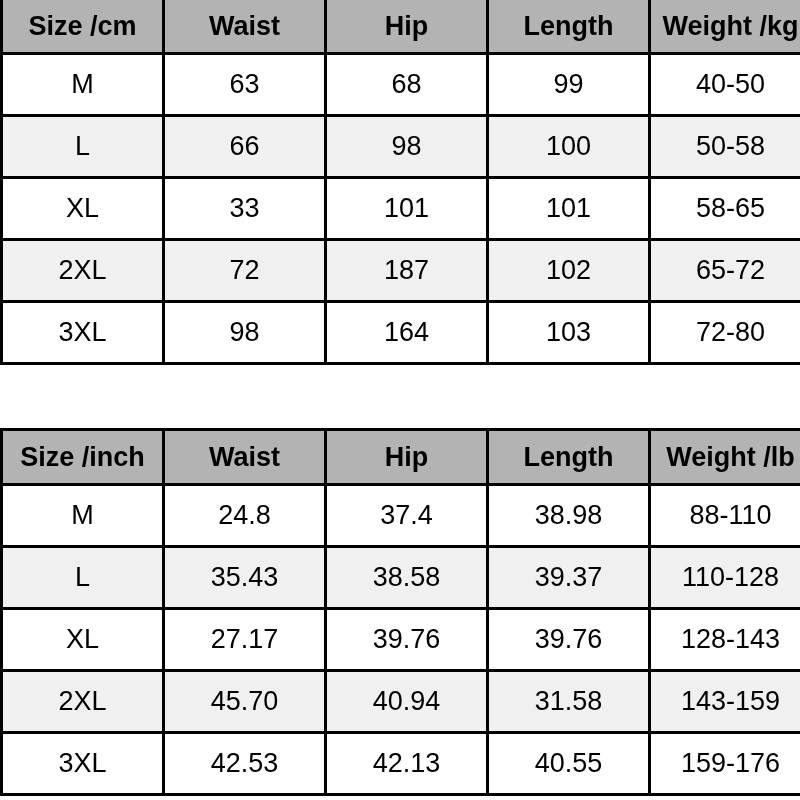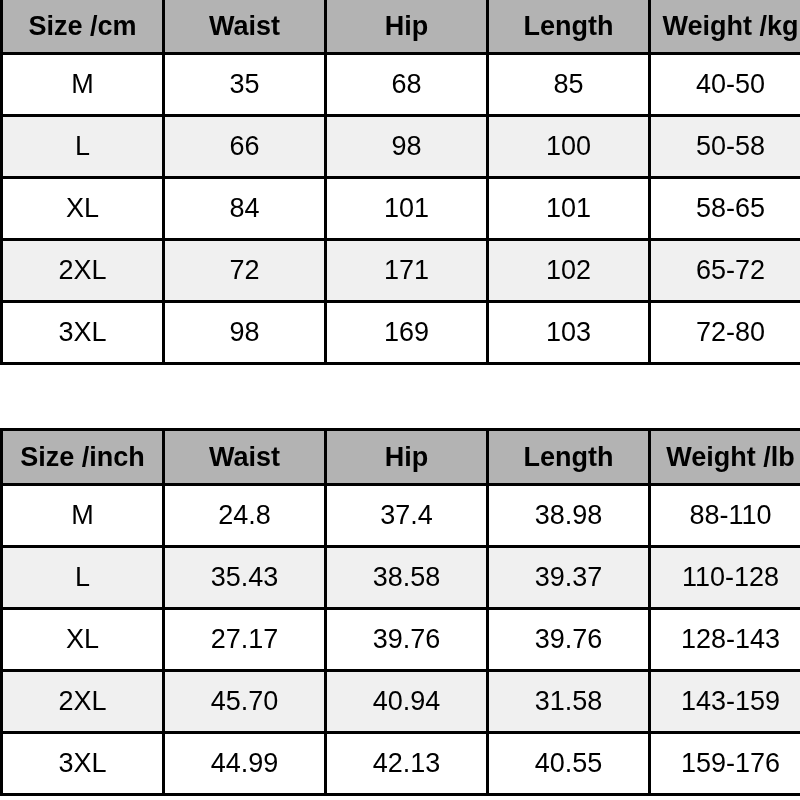--- a/index.html
+++ b/index.html
@@ -83,7 +83,7 @@
       <tbody>
           <tr>
             <td>M</td>
-            <td>35</td>
+            <td>63</td>
             <td>68</td>
             <td>85</td>
             <td>40-50</td>

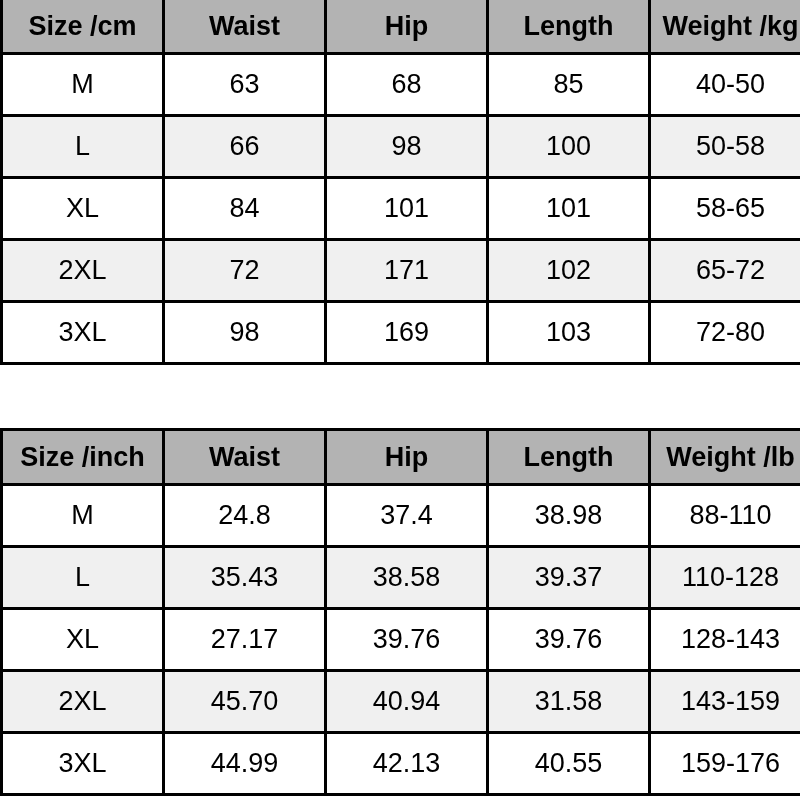--- a/index.html
+++ b/index.html
@@ -85,7 +85,7 @@
             <td>M</td>
             <td>63</td>
             <td>68</td>
-            <td>85</td>
+            <td>99</td>
             <td>40-50</td>
           </tr>
           <tr>

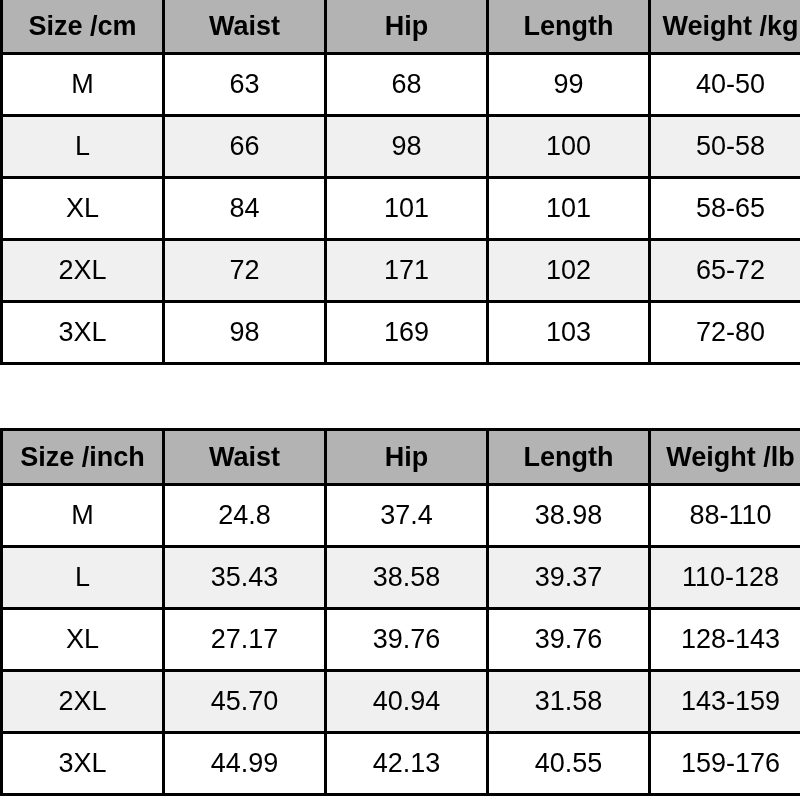--- a/index.html
+++ b/index.html
@@ -97,7 +97,7 @@
           </tr>
           <tr>
             <td>XL</td>
-            <td>84</td>
+            <td>33</td>
             <td>101</td>
             <td>101</td>
             <td>58-65</td>

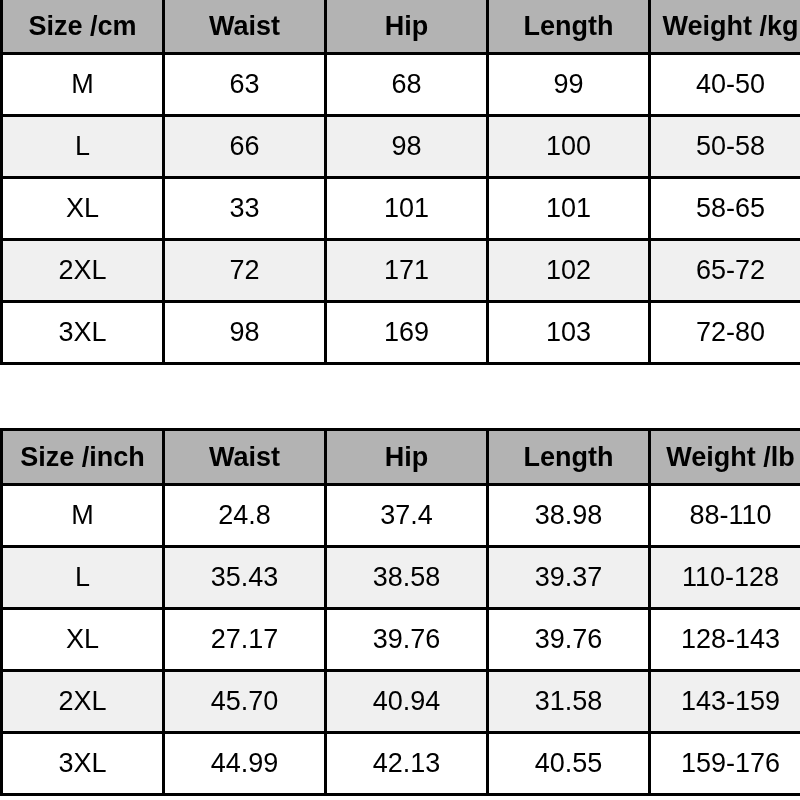--- a/index.html
+++ b/index.html
@@ -105,7 +105,7 @@
           <tr>
             <td>2XL</td>
             <td>72</td>
-            <td>171</td>
+            <td>187</td>
             <td>102</td>
             <td>65-72</td>
           </tr>

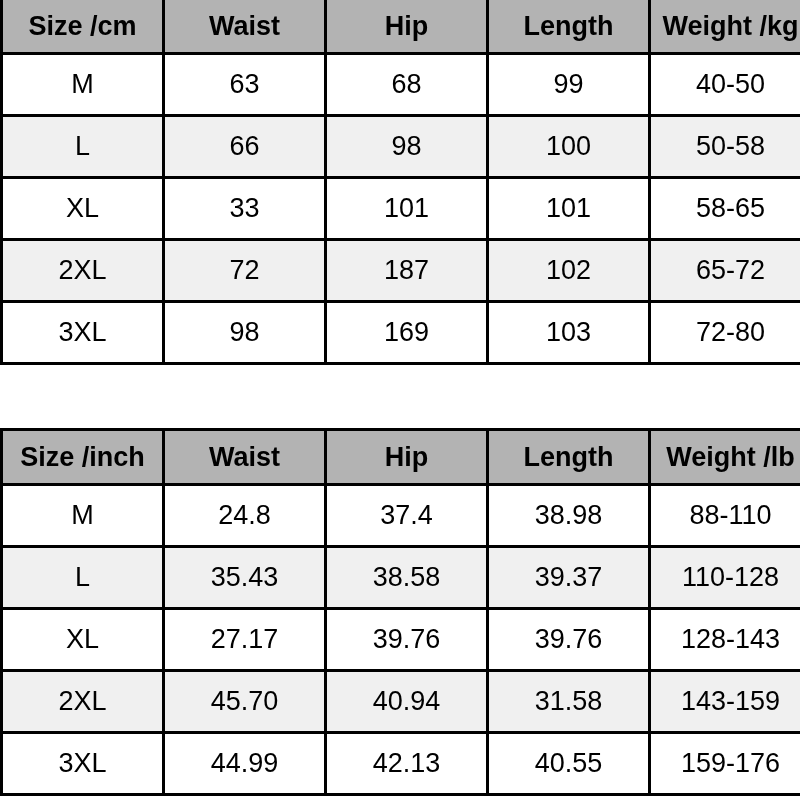--- a/index.html
+++ b/index.html
@@ -112,7 +112,7 @@
           <tr>
             <td>3XL</td>
             <td>98</td>
-            <td>169</td>
+            <td>164</td>
             <td>103</td>
             <td>72-80</td>
           </tr>

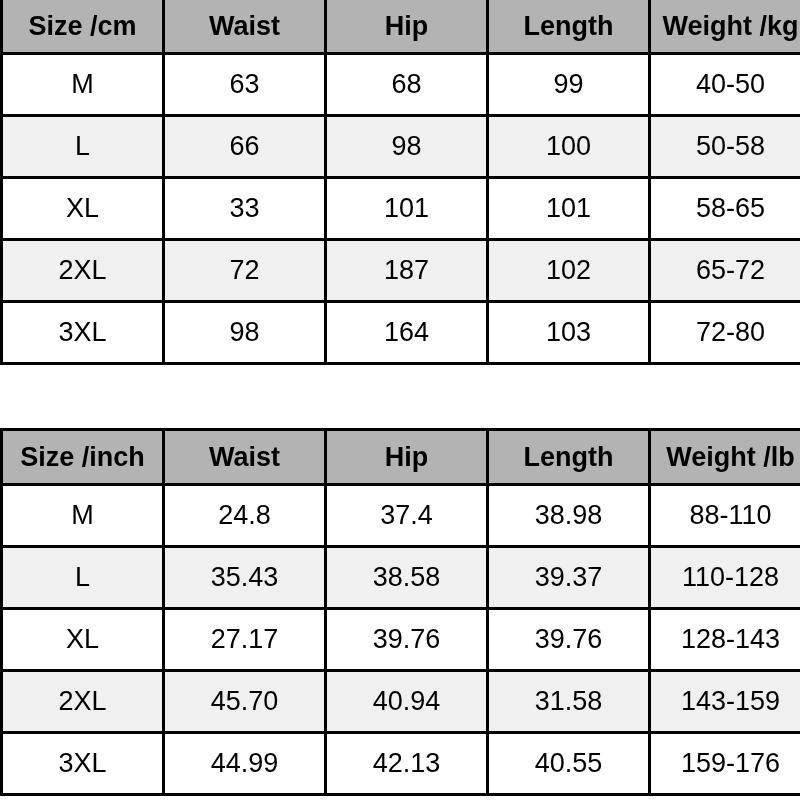--- a/index.html
+++ b/index.html
@@ -171,7 +171,7 @@
           </tr>
           <tr>
             <td>3XL</td>
-            <td>44.99</td>
+            <td>42.53</td>
             <td>42.13</td>
             <td>40.55</td>
             <td>159-176</td>

